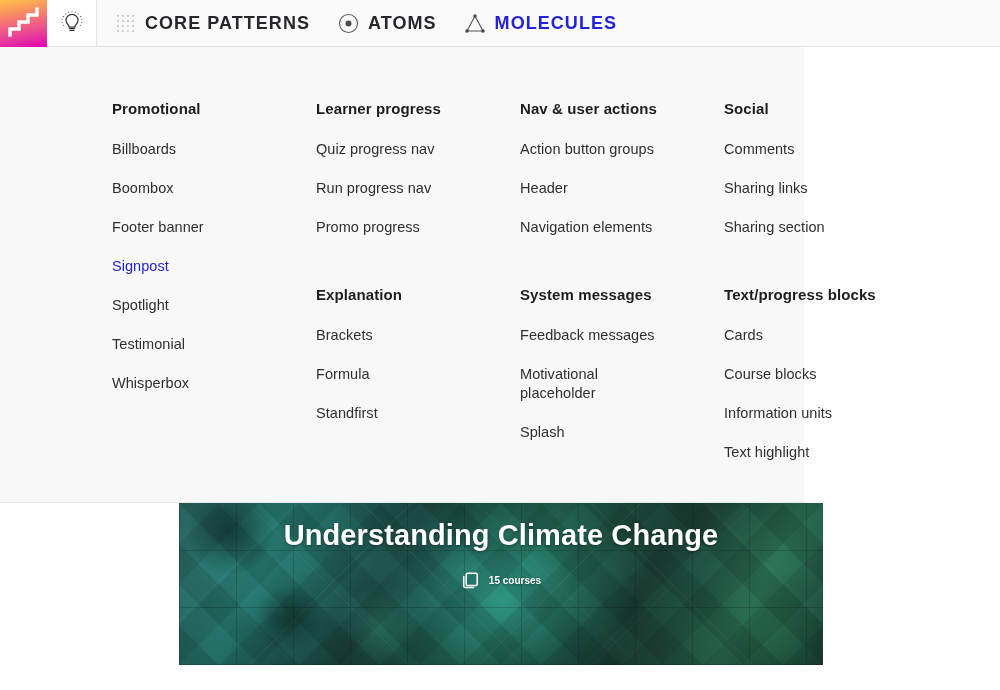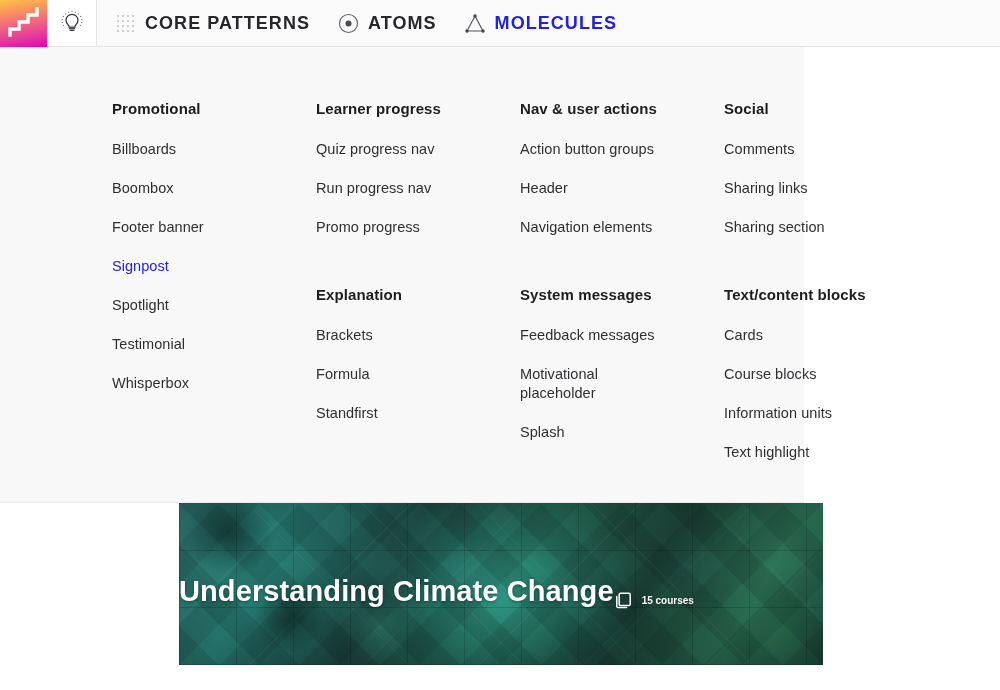--- a/index.html
+++ b/index.html
@@ -359,7 +359,7 @@
         </div>
         <div class="spacer-sm"></div>
         <div class="group">
-          <div class="group-title">Text/content blocks</div>
+          <div class="group-title">Text/progress blocks</div>
           <div class="link">Cards</div>
           <div class="link">Course blocks</div>
           <div class="link">Information units</div>

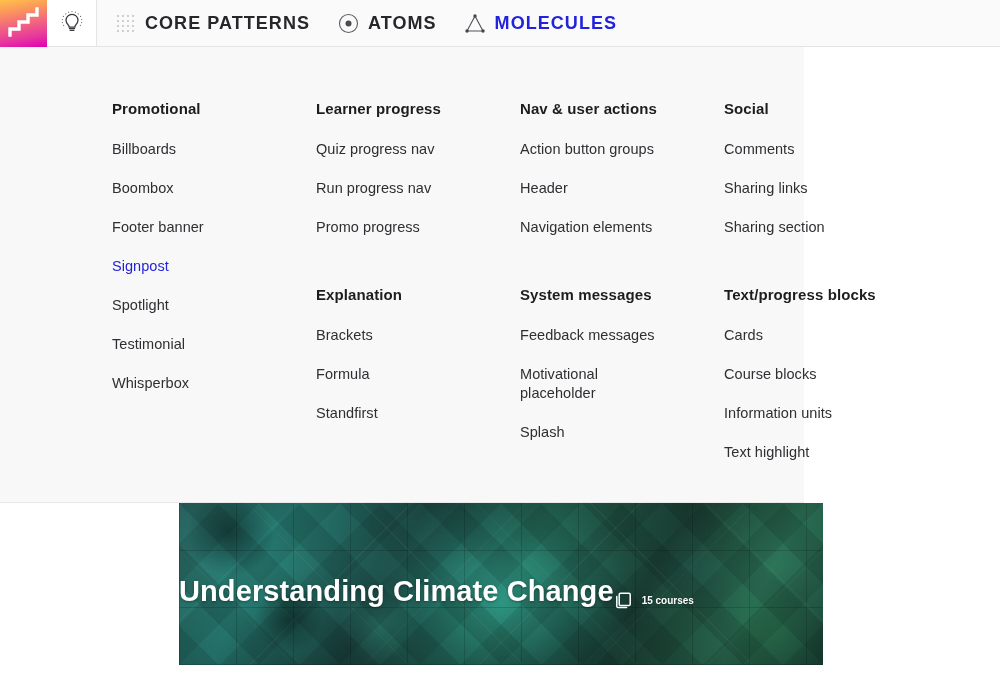--- a/index.html
+++ b/index.html
@@ -183,7 +183,7 @@
     position: absolute;
     inset: 0;
     display: flex;
-    flex-direction: row;
+    flex-direction: column;
     align-items: center;
     padding-top: 14px;
     box-sizing: border-box;

